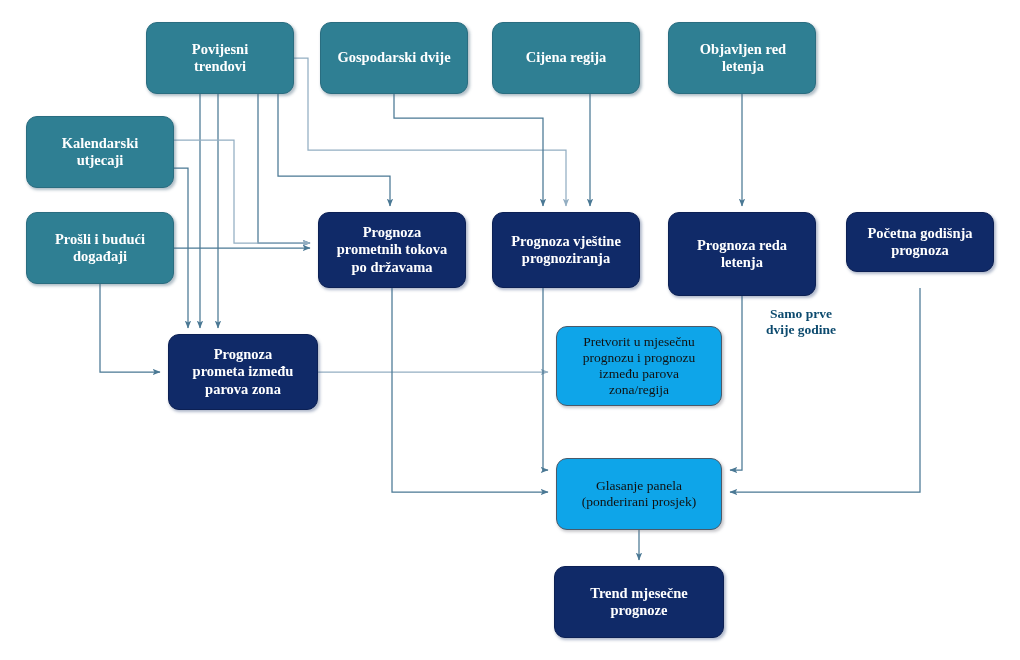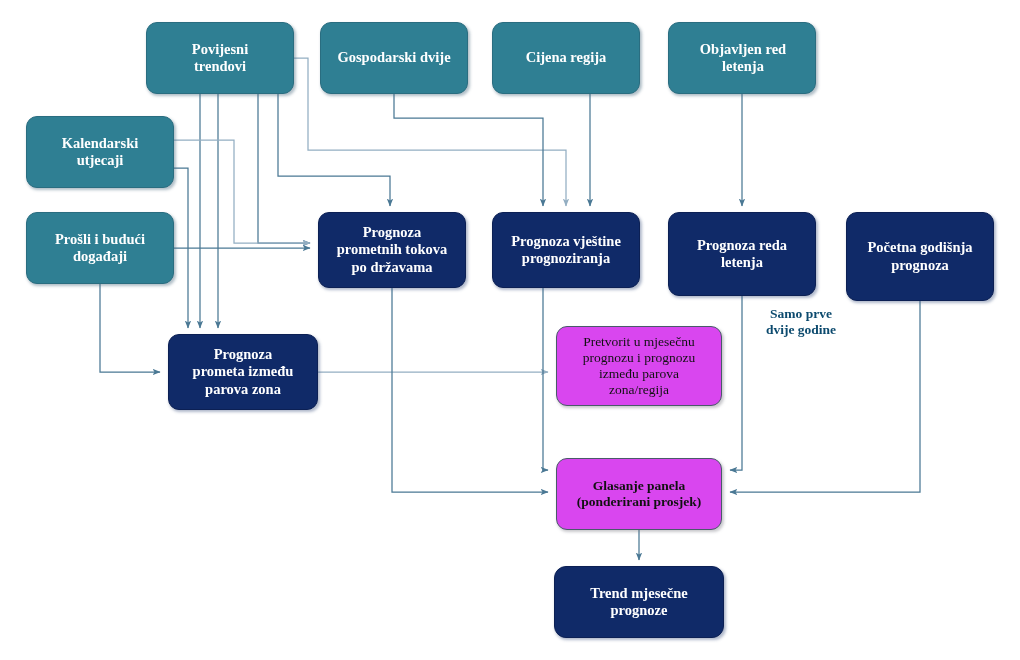--- a/index.html
+++ b/index.html
@@ -110,7 +110,7 @@
       <div class="node navy" style="left: 668px; top: 212px; width: 148px; height: 84px;">
         <span>Prognoza reda<br>letenja</span>
       </div>
-      <div class="node navy" style="left: 846px; top: 212px; width: 148px; height: 89px;">
+      <div class="node navy" style="left: 846px; top: 212px; width: 148px; height: 60px;">
         <span>Početna godišnja<br>prognoza</span>
       </div>
       <div class="node navy" style="left: 168px; top: 334px; width: 150px; height: 76px;">

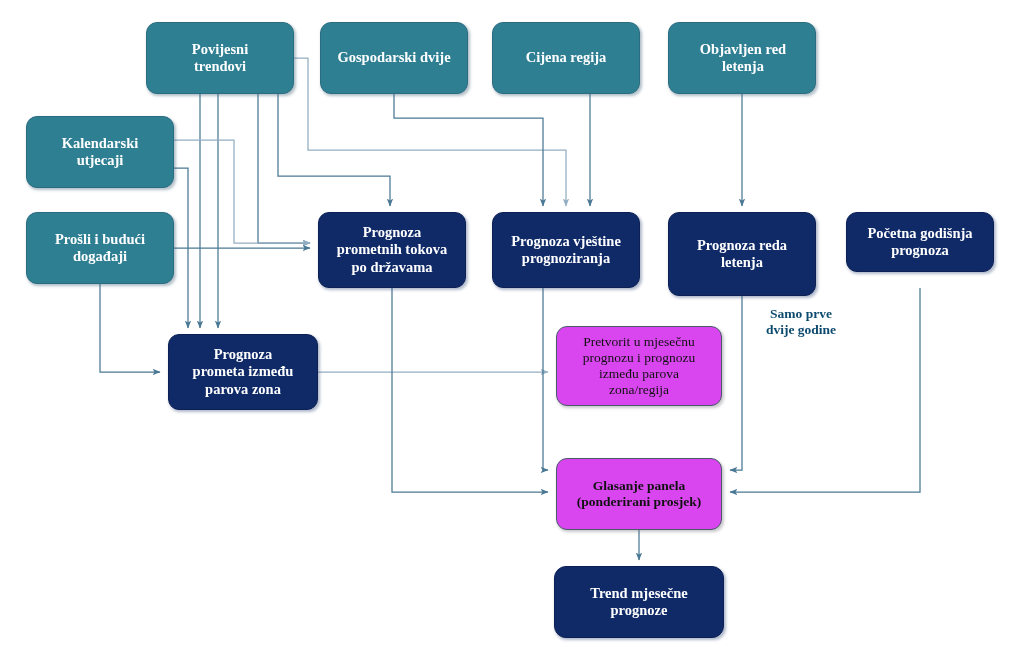--- a/index.html
+++ b/index.html
@@ -19,7 +19,7 @@
   .node.navy{background:#102a68;border:1.3px solid #0c2054;color:#ffffff;
              font-weight:bold;font-size:14.5px;
              box-shadow:1.5px 2px 3px rgba(80,100,140,.45);}
-  .node.orange{background:#d946ef;border:1.6px solid #4a5a6a;color:#111111;
+  .node.orange{background:#0ea5e9;border:1.6px solid #4a5a6a;color:#111111;
                font-weight:normal;font-size:13.5px;
                box-shadow:1.5px 2px 3px rgba(120,120,130,.40);}
 

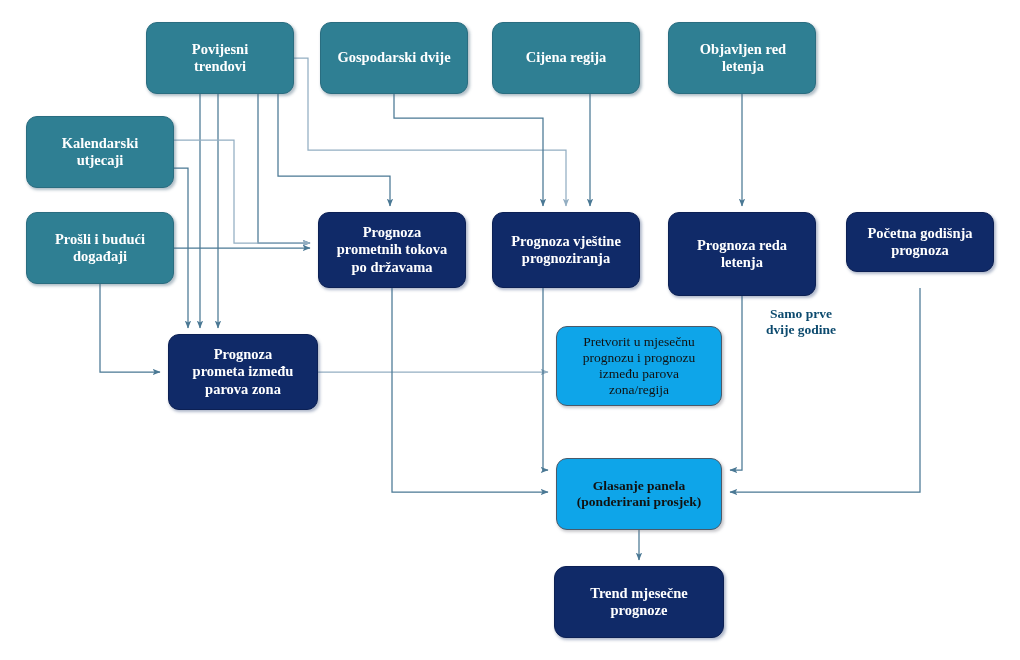--- a/index.html
+++ b/index.html
@@ -119,7 +119,7 @@
       <div class="node orange" style="left: 556px; top: 326px; width: 166px; height: 80px;">
         <span>Pretvorit u mjesečnu<br>prognozu i prognozu<br>između parova<br>zona/regija</span>
       </div>
-      <div class="node orange" style="left: 556px; top: 458px; width: 166px; height: 72px; font-weight: bold;">
+      <div class="node orange" style="left: 556px; top: 458px; width: 166px; height: 72px;">
         <span>Glasanje panela<br>(ponderirani prosjek)</span>
       </div>
       <div class="node navy" style="left: 554px; top: 566px; width: 170px; height: 72px; border-radius: 12px;">

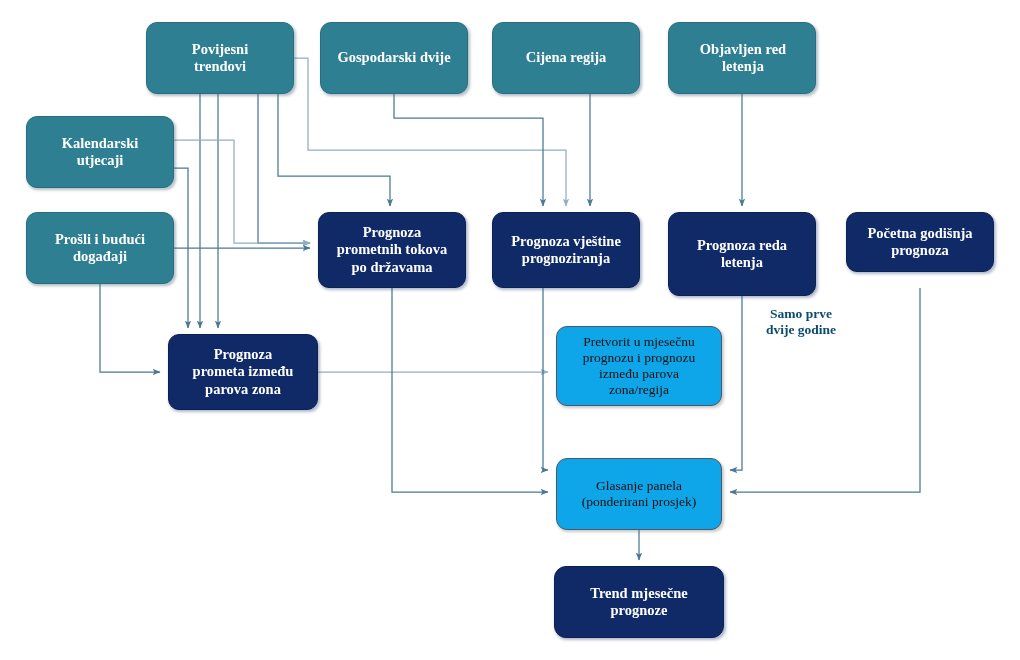--- a/index.html
+++ b/index.html
@@ -122,7 +122,7 @@
       <div class="node orange" style="left: 556px; top: 458px; width: 166px; height: 72px;">
         <span>Glasanje panela<br>(ponderirani prosjek)</span>
       </div>
-      <div class="node navy" style="left: 554px; top: 566px; width: 170px; height: 72px; border-radius: 12px;">
+      <div class="node navy" style="left: 554px; top: 566px; width: 170px; height: 72px;">
         <span>Trend mjesečne<br>prognoze</span>
       </div>
     </div>

